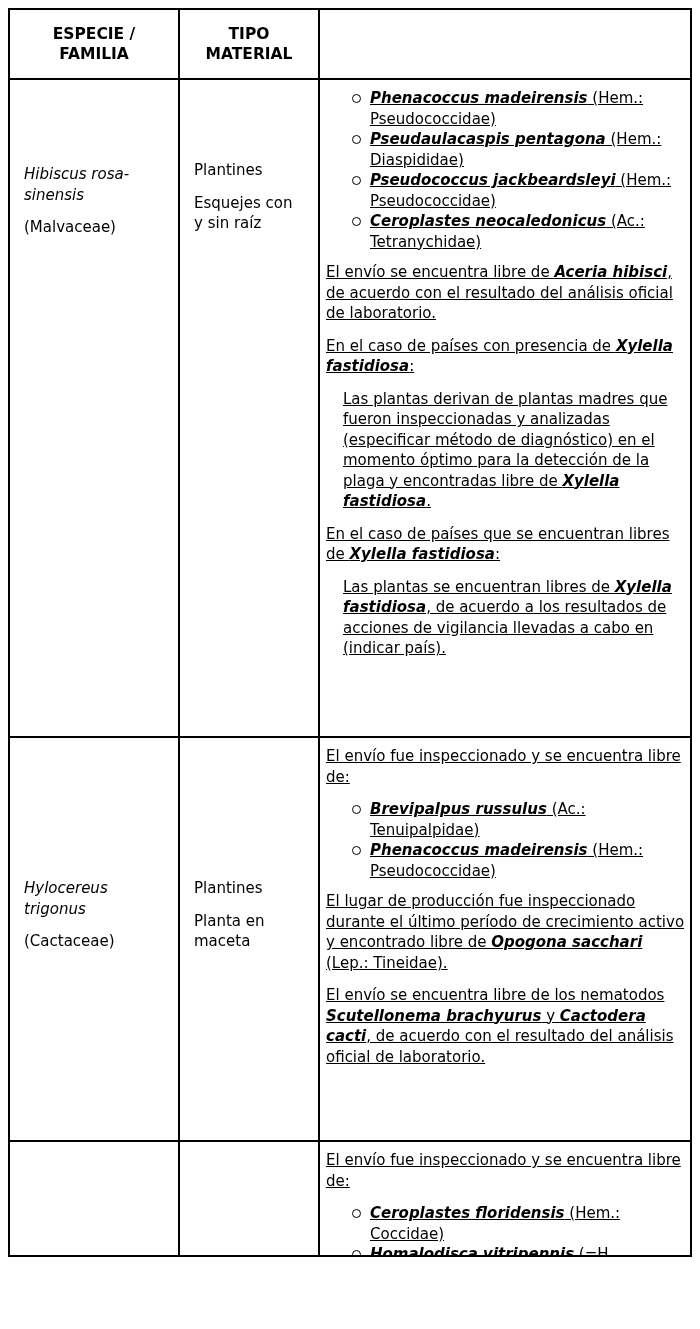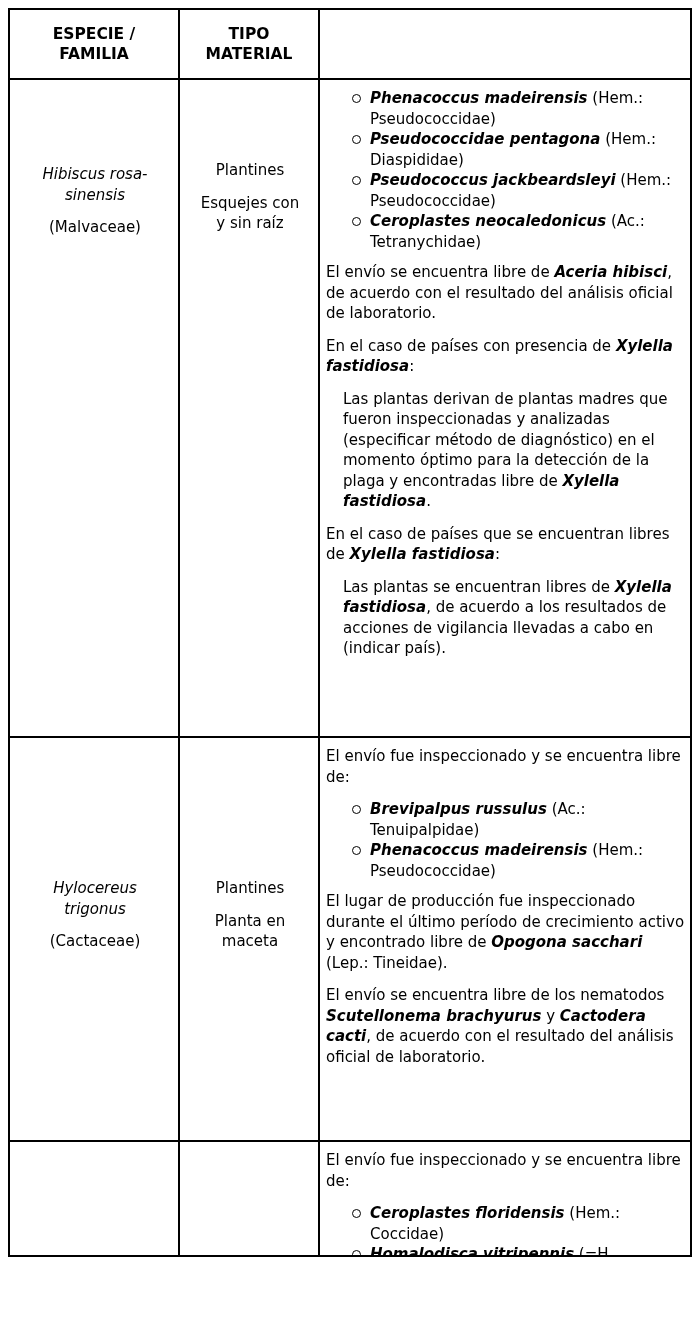--- a/index.html
+++ b/index.html
@@ -48,7 +48,7 @@
   .center-cell p { margin-bottom:12px; }
 
   
-  .decl-cell { padding:8px 5px 4px 6px; }
+  .decl-cell { padding:8px 5px 4px 6px;text-decoration:underline; }
   .decl-cell p { margin-bottom:12px; }
   .decl-cell p.indented { margin-left:17px; }
   .bullets { list-style:none; margin:0 0 10px 26px; padding:0; }

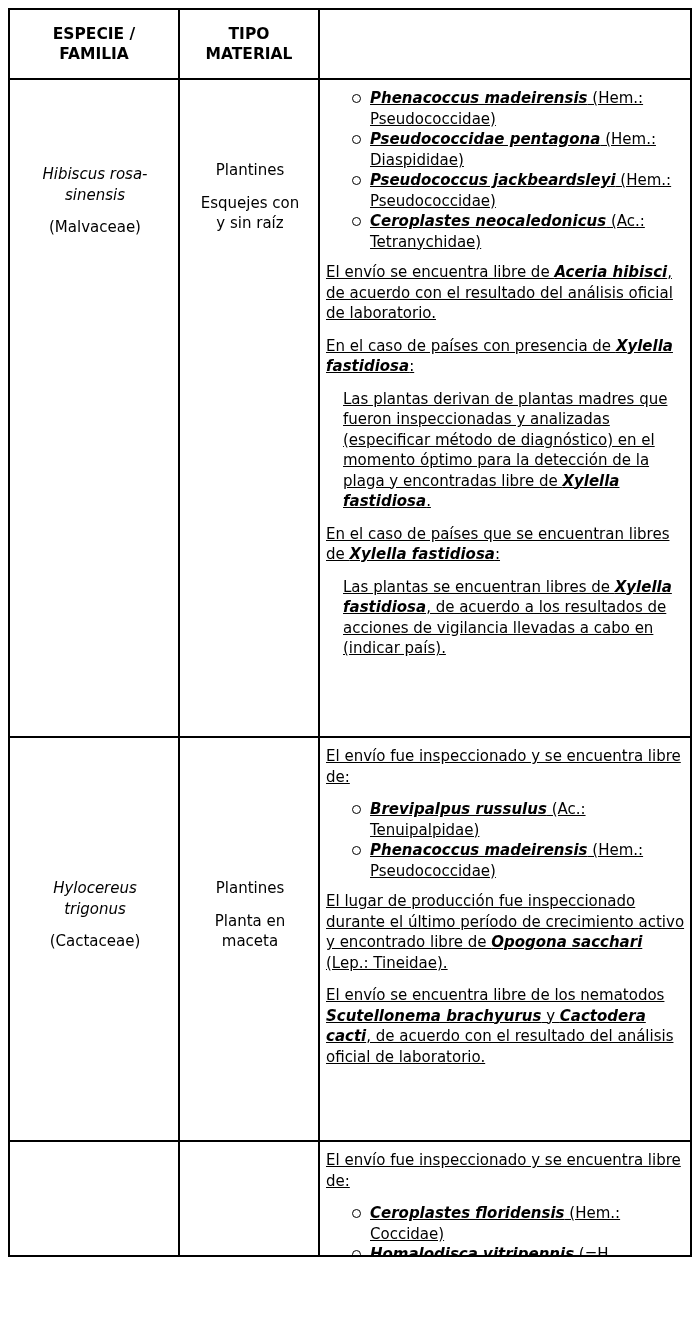--- a/index.html
+++ b/index.html
@@ -92,7 +92,7 @@
       <div class="cell decl-cell">
         <ul class="bullets">
           <li><b class="sci">Phenacoccus madeirensis</b><span> (Hem.: Pseudococcidae)</span></li>
-          <li><b class="sci">Pseudococcidae pentagona</b><span> (Hem.: Diaspididae)</span></li>
+          <li><b class="sci">Pseudaulacaspis pentagona</b><span> (Hem.: Diaspididae)</span></li>
           <li><b class="sci">Pseudococcus jackbeardsleyi</b><span> (Hem.: Pseudococcidae)</span></li>
           <li><b class="sci">Ceroplastes neocaledonicus</b><span> (Ac.: Tetranychidae)</span></li>
         </ul>

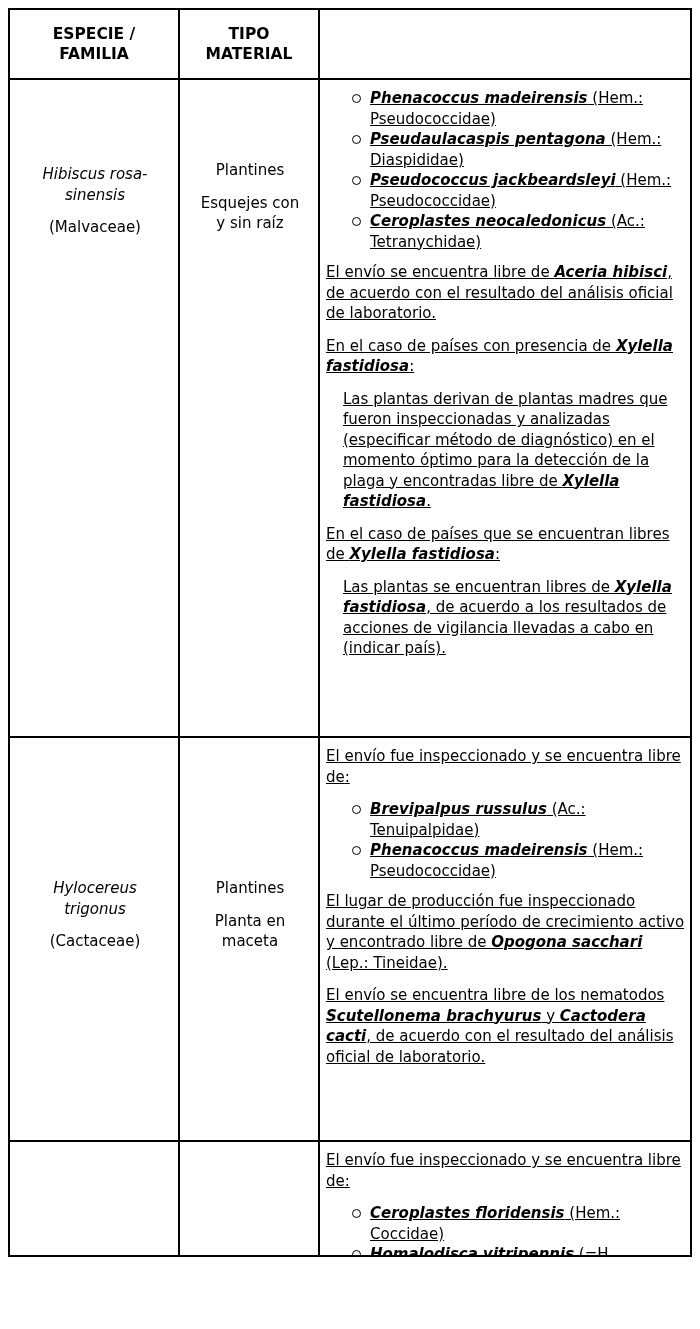--- a/index.html
+++ b/index.html
@@ -40,7 +40,7 @@
   .th span { white-space:pre-line; }
 
   
-  .center-cell { text-align:center; padding-left:14px; padding-right:12px; }
+  .center-cell { text-align:left; padding-left:14px; padding-right:12px; }
   .pt-r1a { padding-top:84px; }
   .pt-r1b { padding-top:80px; }
   .pt-r2  { padding-top:140px; }

